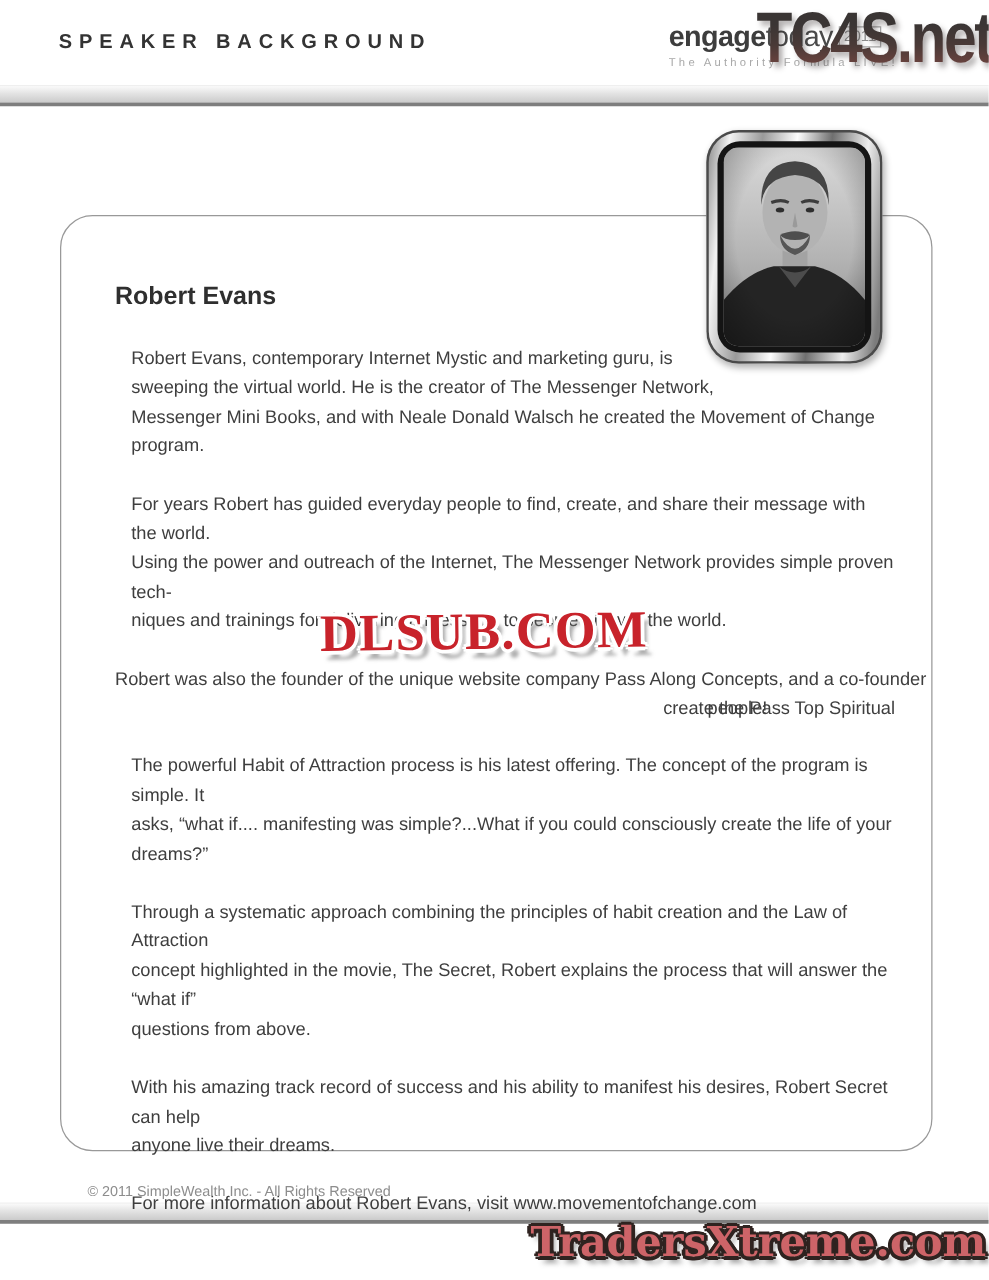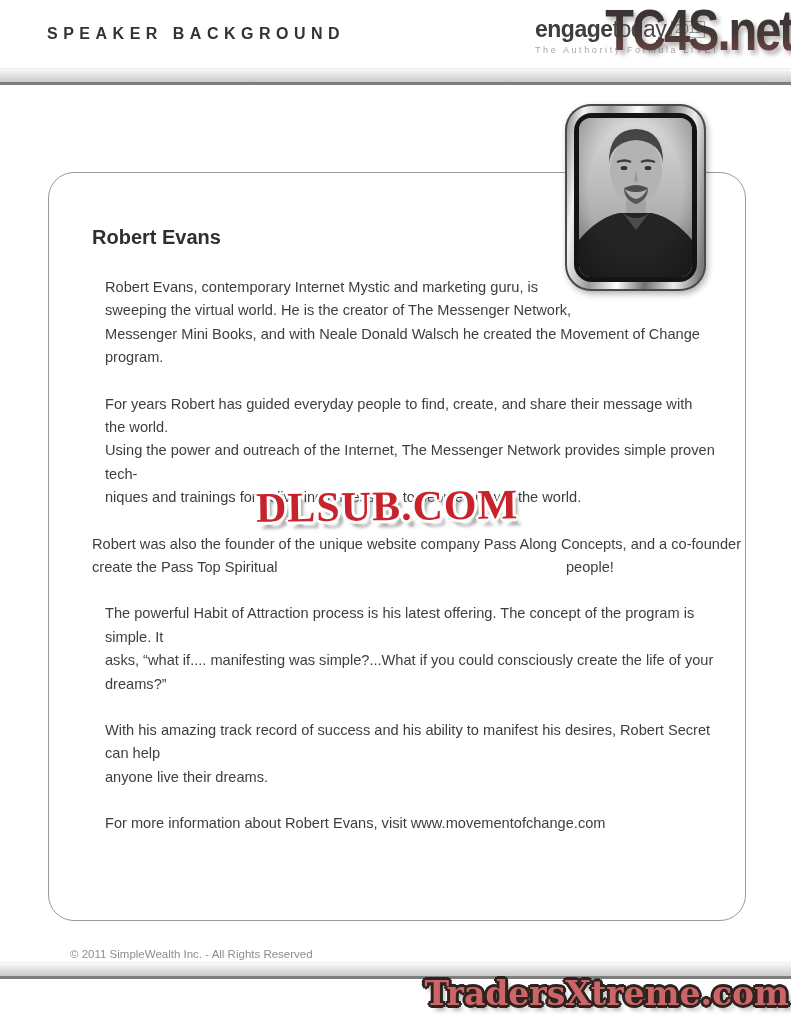--- a/index.html
+++ b/index.html
@@ -61,7 +61,7 @@
   .bio { position:absolute; left:92px; top:276px; width:624px; font-size:14.6px; line-height:23.4px; color:#3e3e3e; z-index:2; }
   .para { white-space:pre-line; margin:0 0 23px 13px; }
   .p3 { margin:0 0 23px 0; }
-  .p3line { position:relative; height:23.4px; white-space:nowrap; }
+  .p3line { position:relative; height:23.4px; white-space:nowrap;text-align:right; }
   .right-frag { position:absolute; top:0; }
   .frag-l2r { left:458px; }
   .frag-l3r { left:474px; }

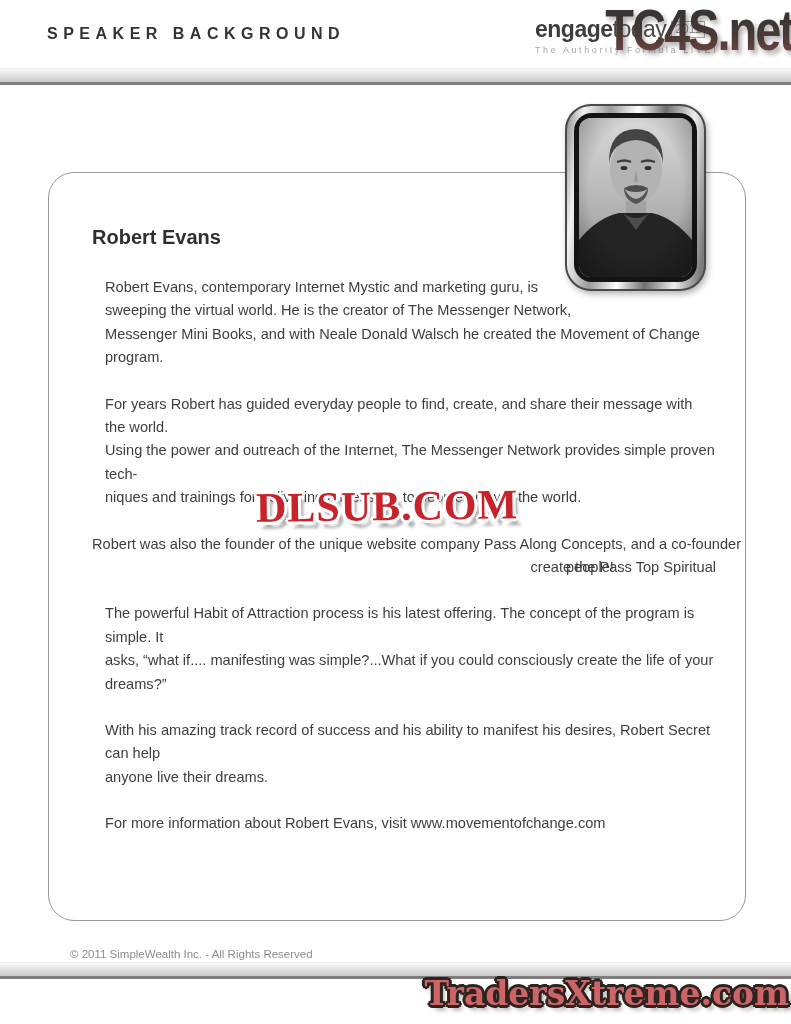--- a/index.html
+++ b/index.html
@@ -143,6 +143,9 @@
     </div>
     <p class="para">The powerful Habit of Attraction process is his latest offering. The concept of the program is simple. It
 asks, “what if....  manifesting was simple?...What if you could consciously create the life of your dreams?”</p>
+    <p class="para">Through a systematic approach combining  the principles of habit creation and the Law of Attraction
+concept highlighted in the movie, The Secret, Robert explains the process that will answer the “what if”
+questions from above.</p>
     <p class="para">With his amazing track record of success and his ability to manifest his desires, Robert Secret can help
 anyone live their dreams.</p>
     <p class="para">For more information about Robert Evans, visit www.movementofchange.com</p>

